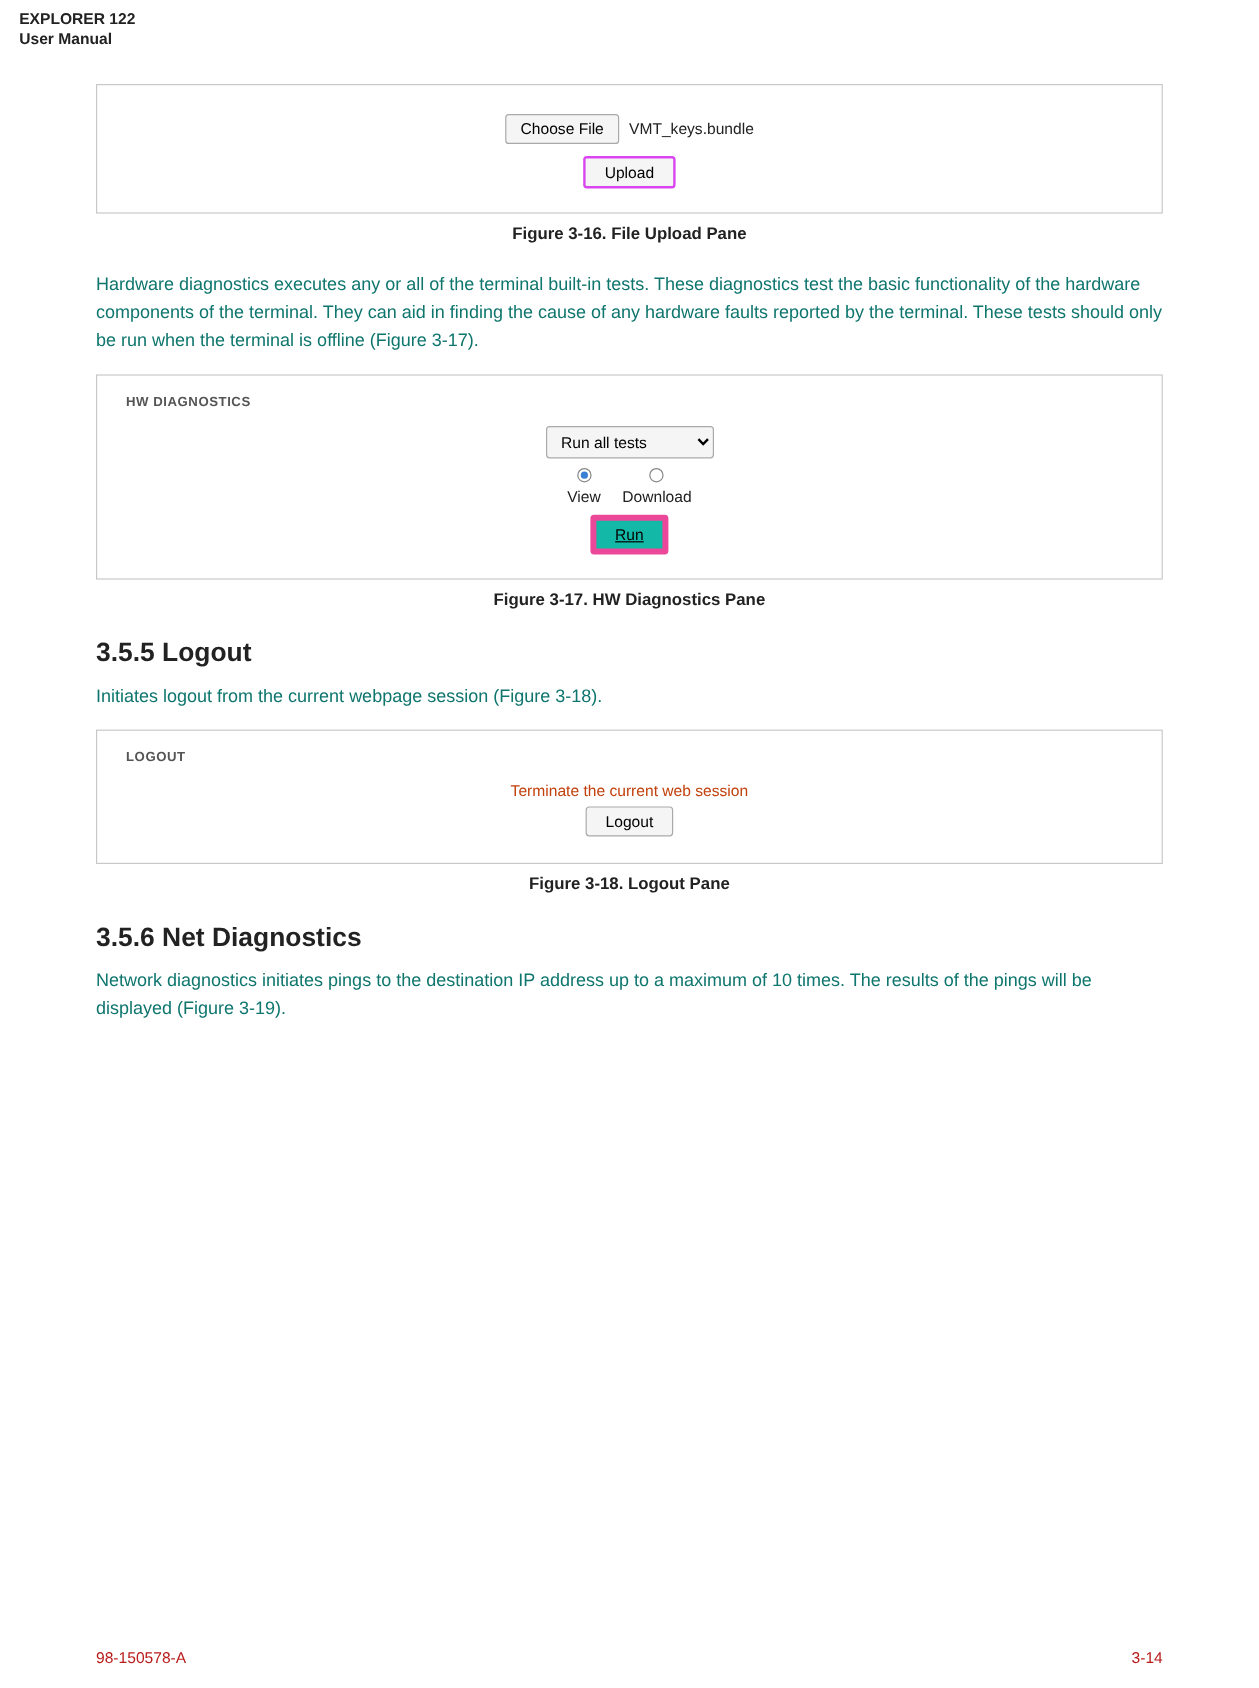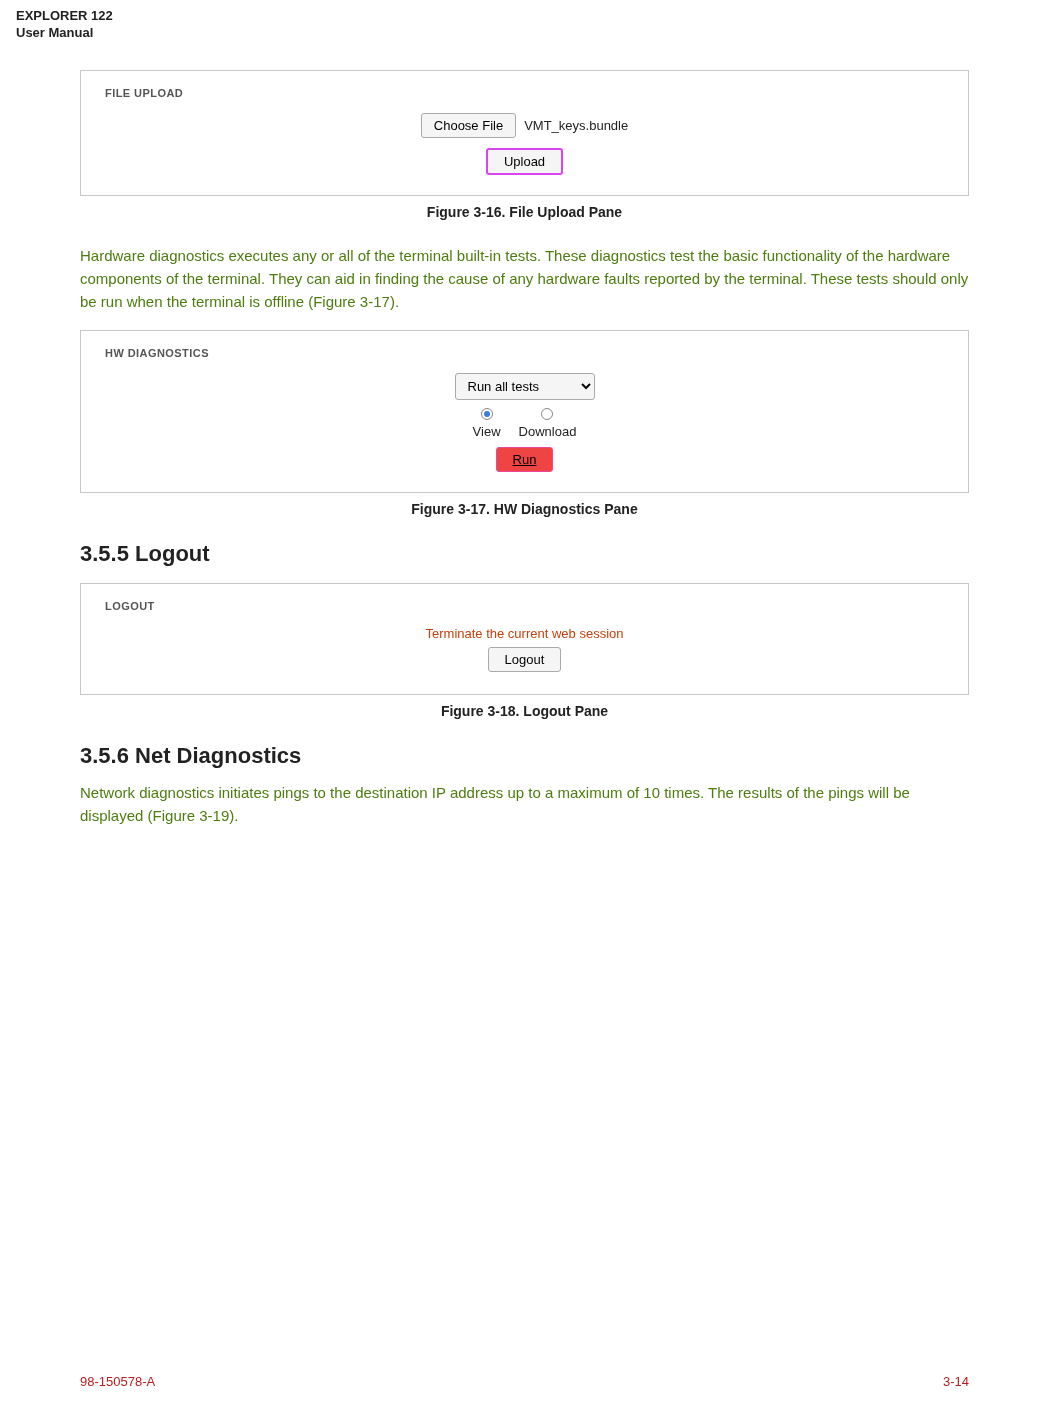--- a/index.html
+++ b/index.html
@@ -206,7 +206,6 @@
 <div class="main-content">
 
   <div class="figure-box">
-    <div class="figure-box-title">FILE UPLOAD</div>
     <div class="file-upload-row">
       <button class="btn-choose">Choose File</button>
       <span class="file-name-text">VMT_keys.bundle</span>

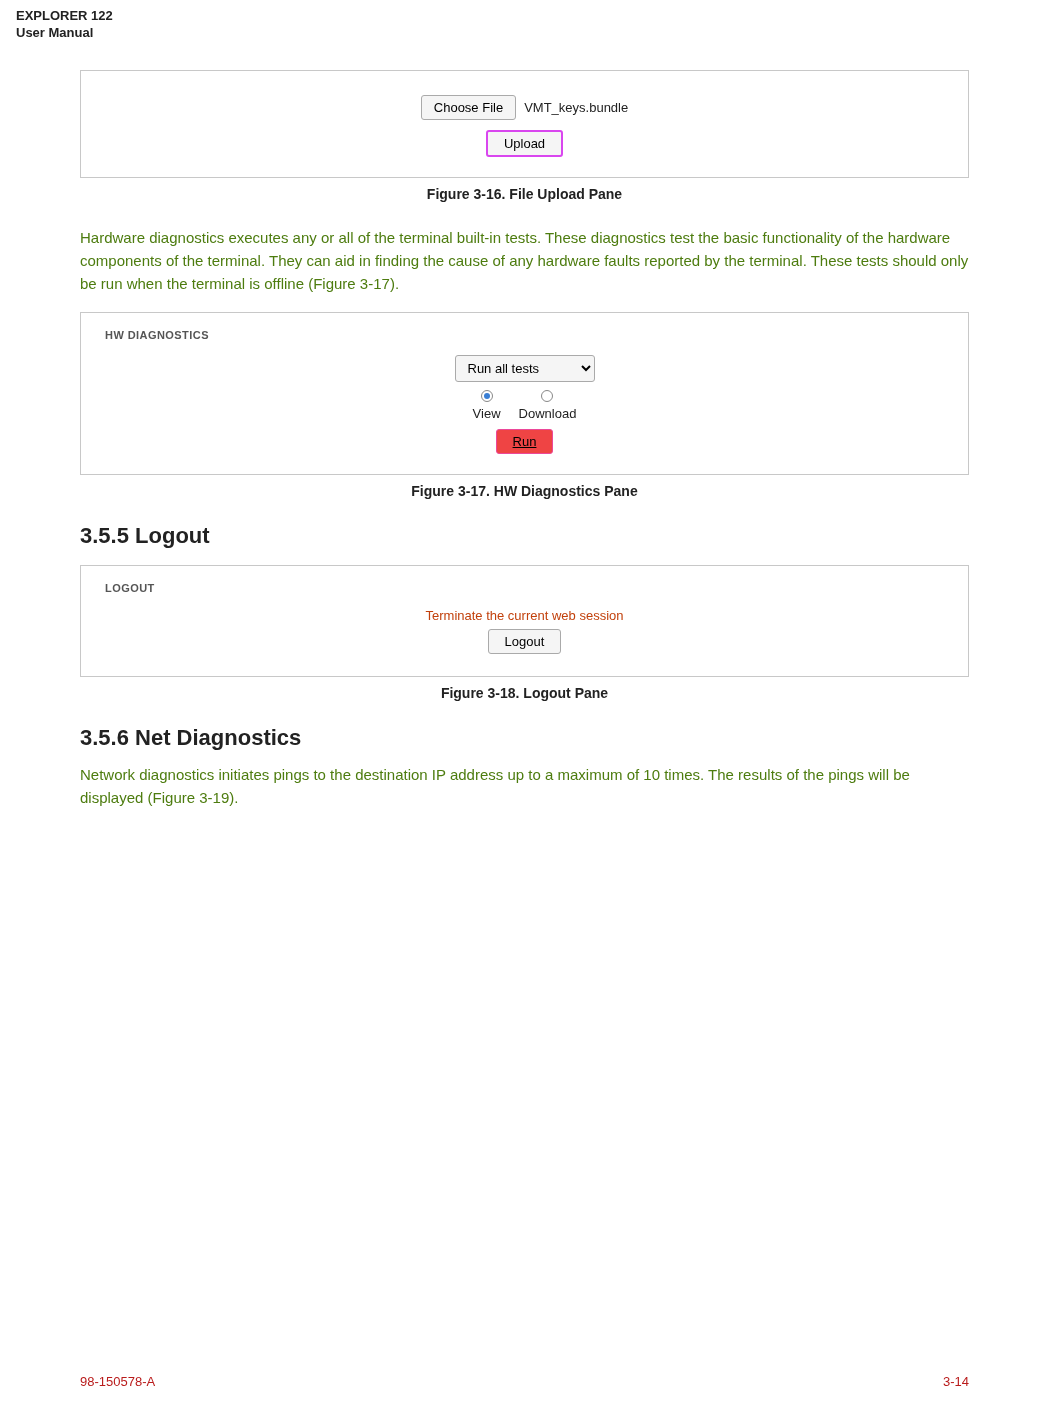--- a/index.html
+++ b/index.html
@@ -64,7 +64,7 @@
     .section-body {
       font-size: 15px;
       line-height: 1.55;
-      color: #4d7c0f;
+      color: #0f766e;
       margin-bottom: 10px;
     }
 

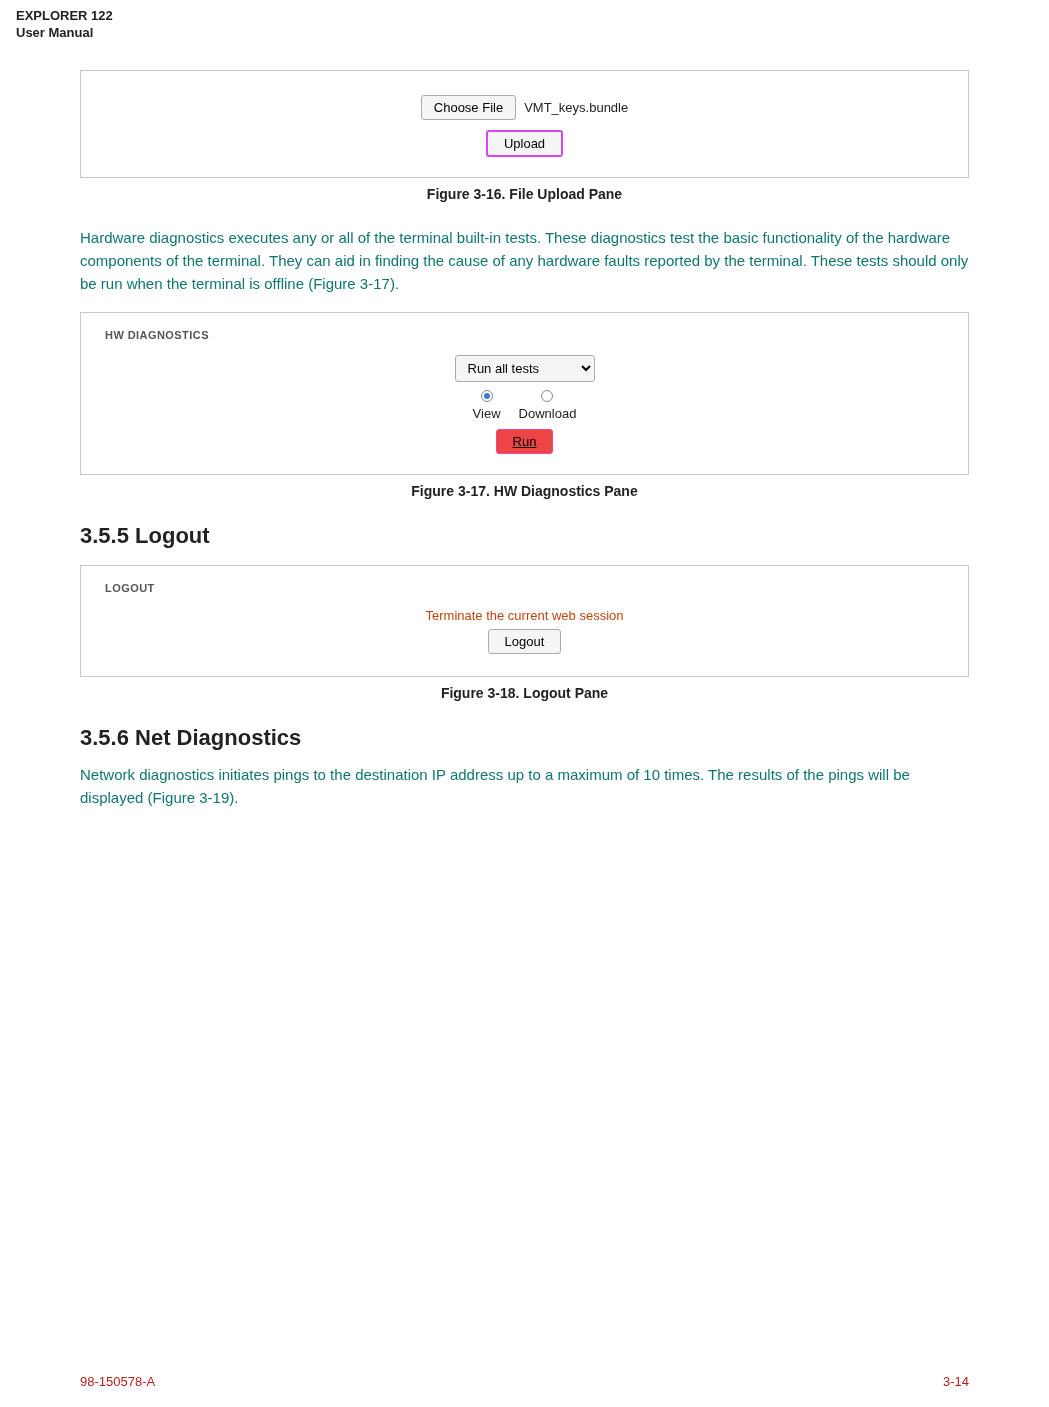--- a/index.html
+++ b/index.html
@@ -154,8 +154,8 @@
     .btn-run {
       display: block;
       margin: 6px auto 4px auto;
-      background: #ef4444;
-      border: 1px solid #ec4899;
+      background: #14b8a6;
+      border: 5px solid #ec4899;
       border-radius: 3px;
       padding: 4px 16px;
       font-size: 13px;

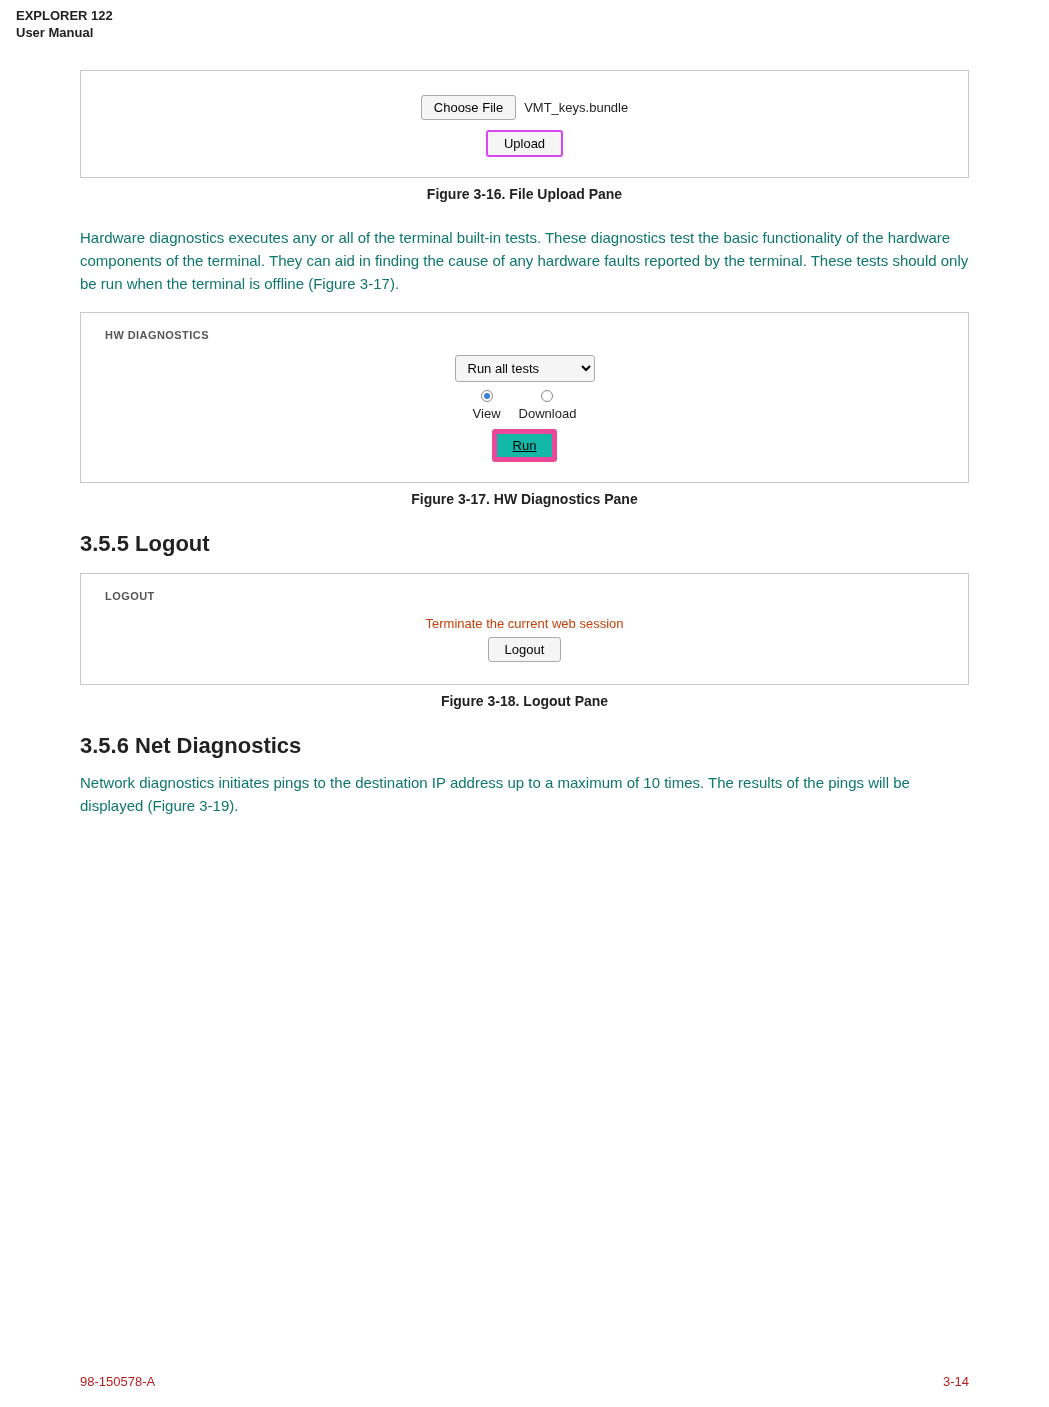--- a/index.html
+++ b/index.html
@@ -241,6 +241,7 @@
     <span class="section-num">3.5.5</span>
     <span>Logout</span>
   </div>
+  <div class="section-body">Initiates logout from the current webpage session (Figure 3-18).</div>
 
   <div class="figure-box">
     <div class="figure-box-title">LOGOUT</div>

